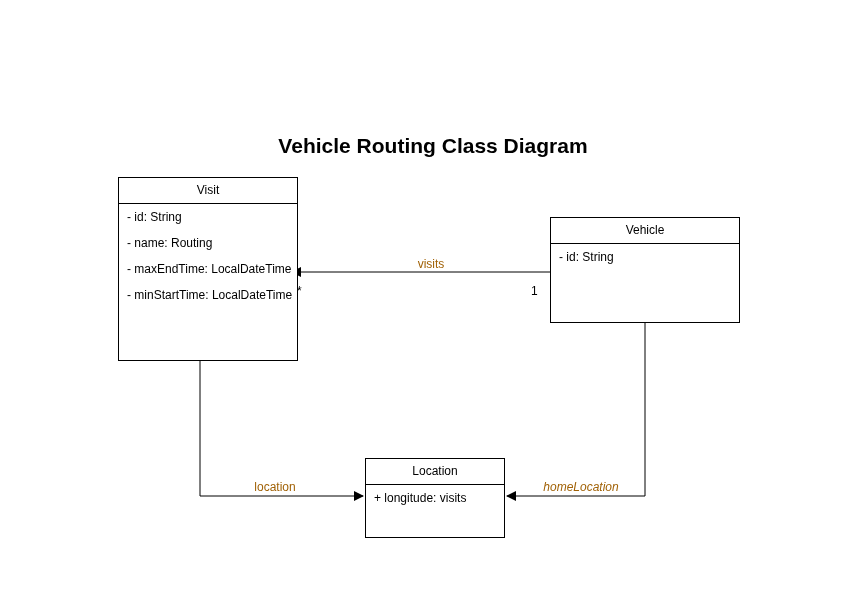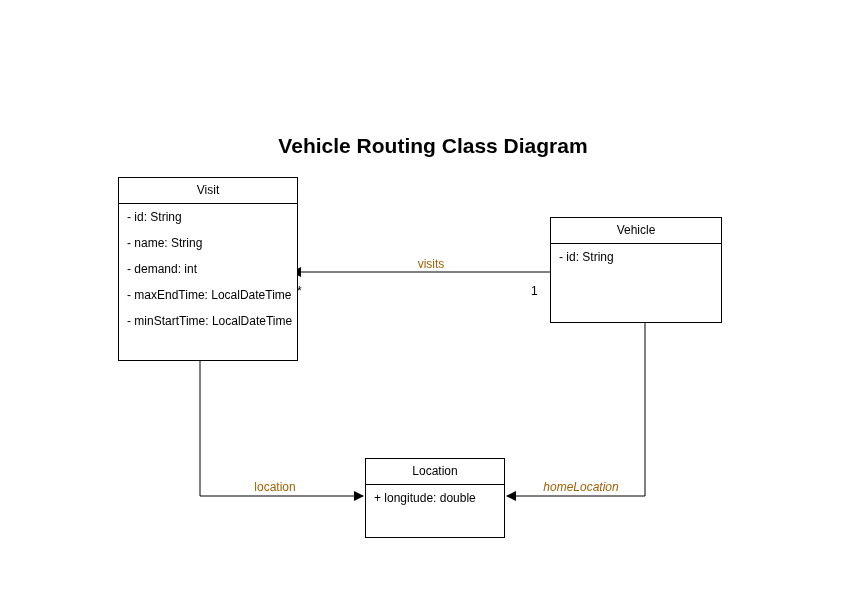--- a/index.html
+++ b/index.html
@@ -50,7 +50,7 @@
     overflow: hidden;
   }
   #box-visit    { left: 110px; top: 177px; width: 180px; height: 184px; margin-left: 8px; }
-  #box-vehicle  { left: 550px; top: 217px; width: 172px; height: 106px; }
+  #box-vehicle  { left: 550px; top: 217px; width: 190px; height: 106px; }
   #box-location { left: 365px; top: 458px; width: 140px; height: 80px; }
 
   .edges-layer {

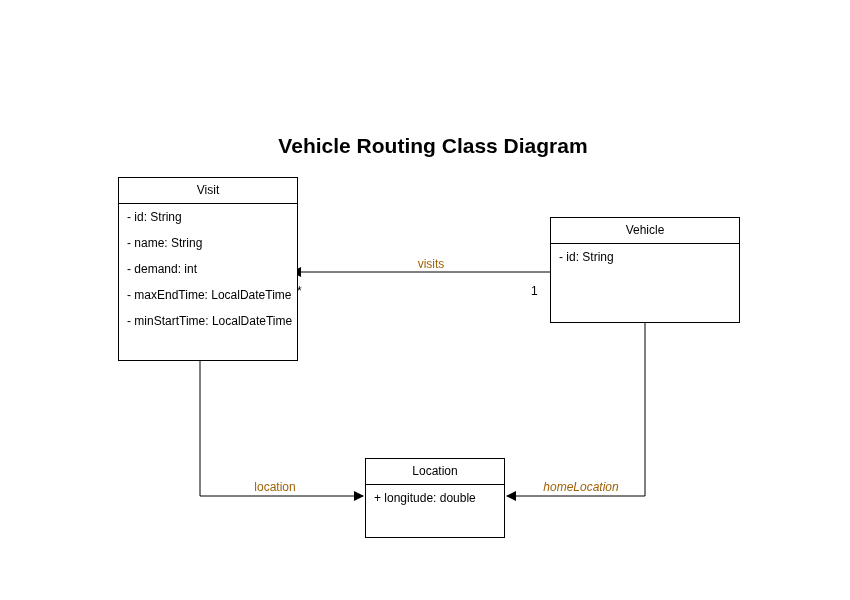--- a/index.html
+++ b/index.html
@@ -106,7 +106,7 @@
     </div>
     <div>
       <div class="attr-row">- id: String</div>
-      <div class="attr-row">- name: String</div>
+      <div class="attr-row">- name: Routing</div>
       <div class="attr-row">- demand: int</div>
       <div class="attr-row">- maxEndTime: LocalDateTime</div>
       <div class="attr-row">- minStartTime: LocalDateTime</div>

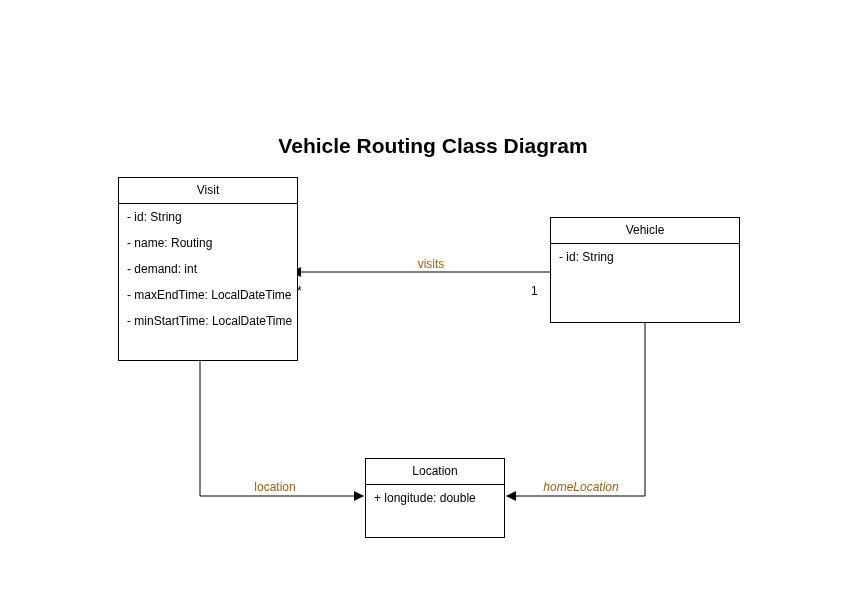--- a/index.html
+++ b/index.html
@@ -107,7 +107,6 @@
     <div>
       <div class="attr-row">- id: String</div>
       <div class="attr-row">- name: Routing</div>
-      <div class="attr-row">- demand: int</div>
       <div class="attr-row">- maxEndTime: LocalDateTime</div>
       <div class="attr-row">- minStartTime: LocalDateTime</div>
     </div>

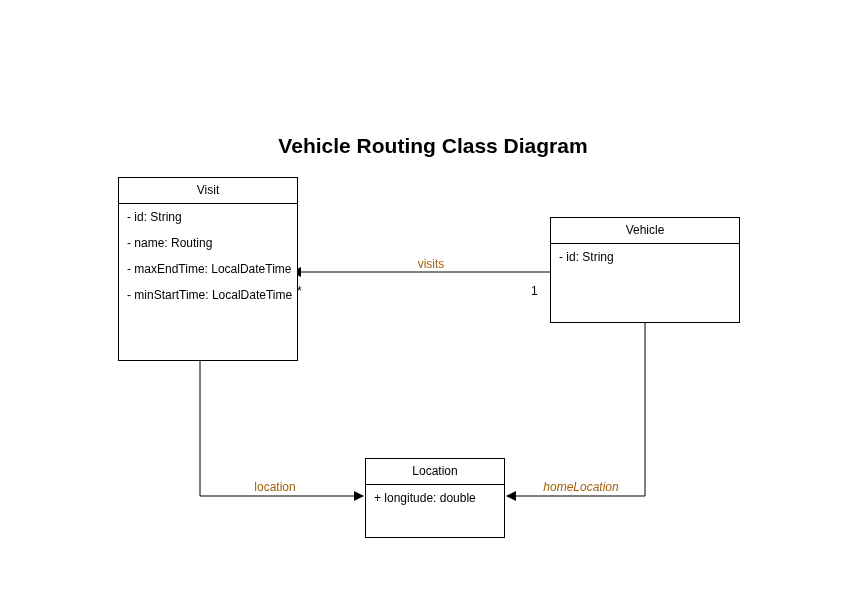--- a/index.html
+++ b/index.html
@@ -126,7 +126,7 @@
       <span>Location</span>
     </div>
     <div>
-      <div class="attr-row">+ longitude: double</div>
+      <div class="attr-row">+ longitude: visits</div>
     </div>
   </div>
 

